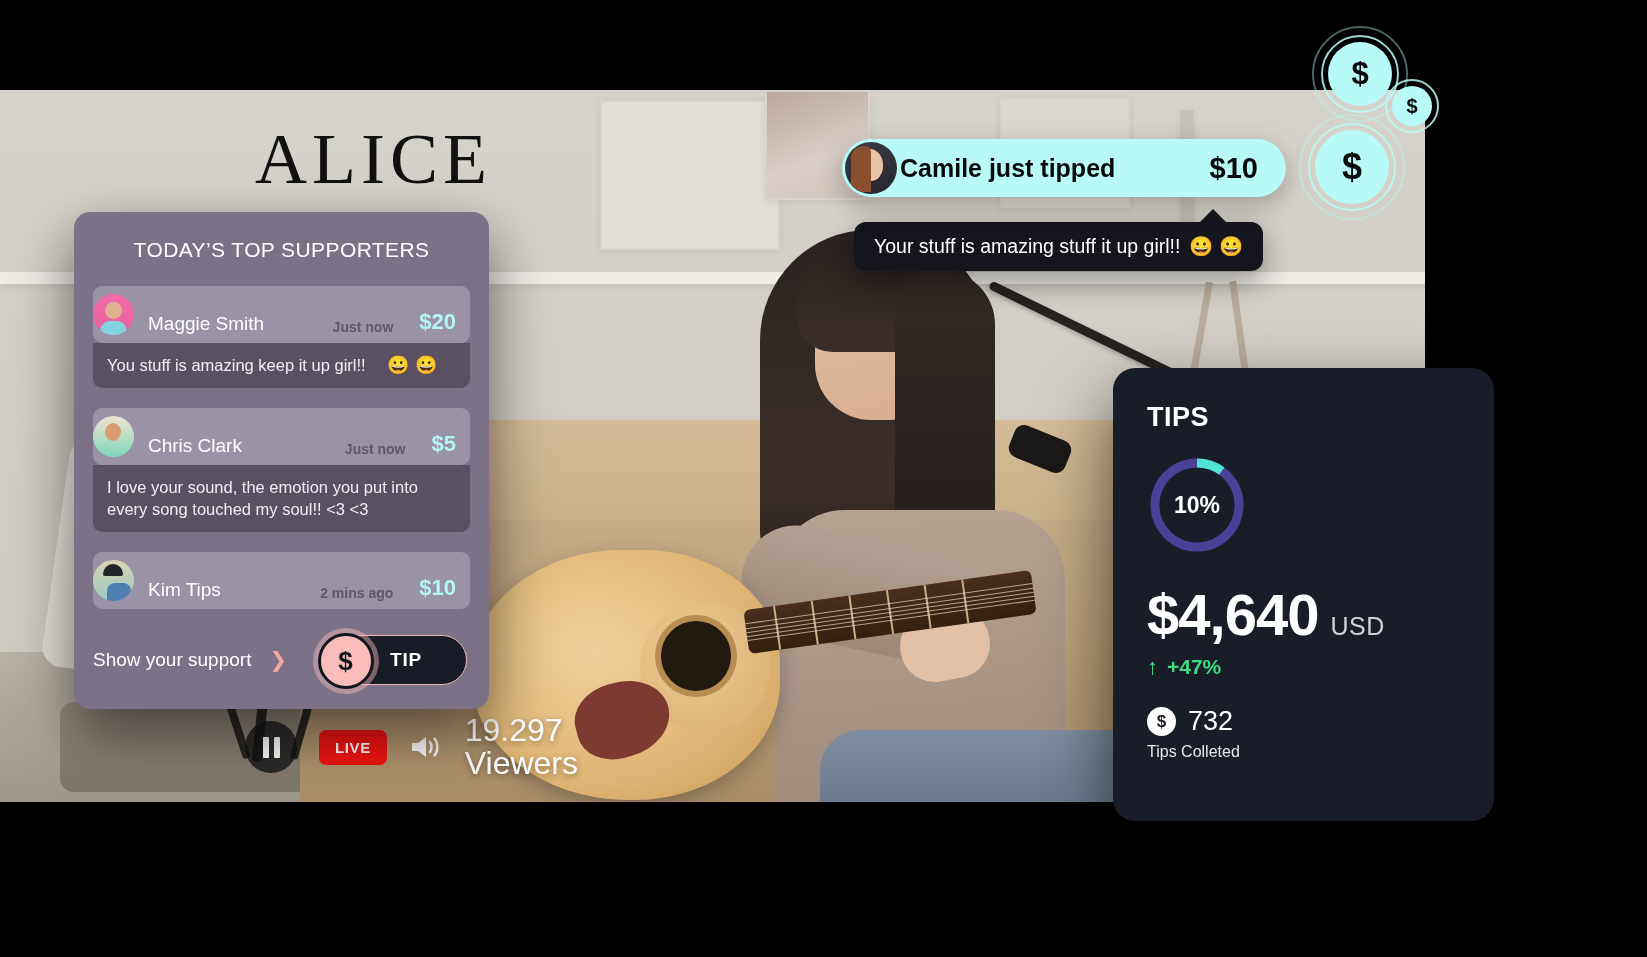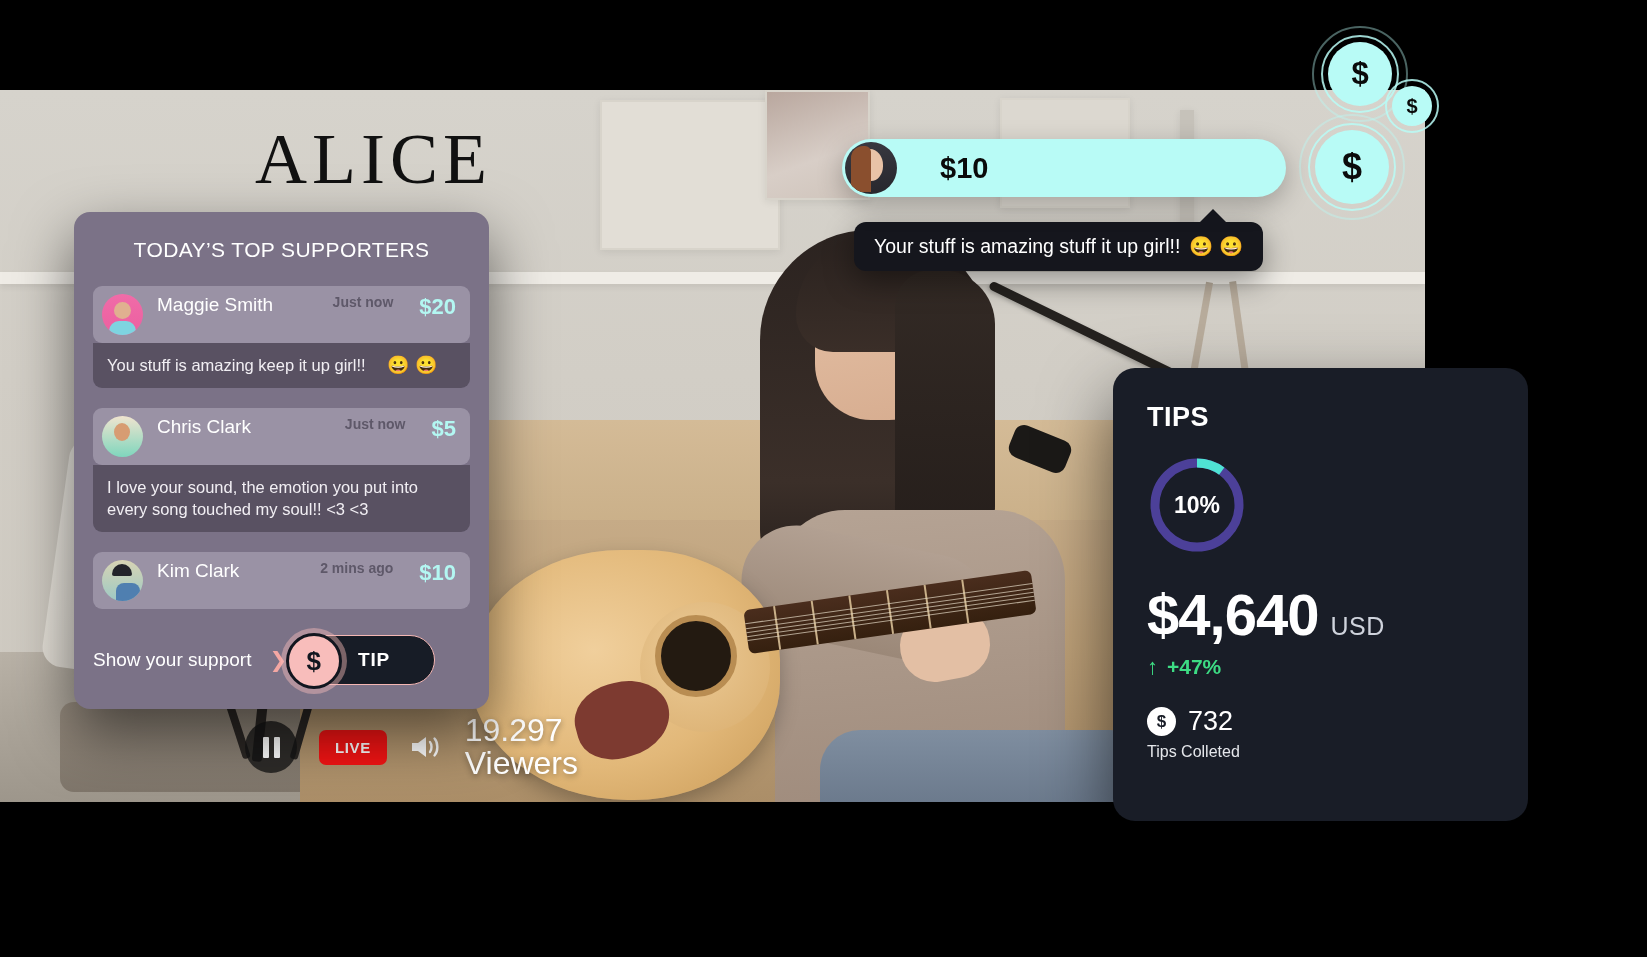--- a/index.html
+++ b/index.html
@@ -550,6 +550,7 @@
 
   <div id="tip-notification">
     <div id="tip-notif-avatar"></div>
+    <div id="tip-notif-text">Camile just tipped</div>
     <div id="tip-notif-amount">$10</div>
   </div>
 

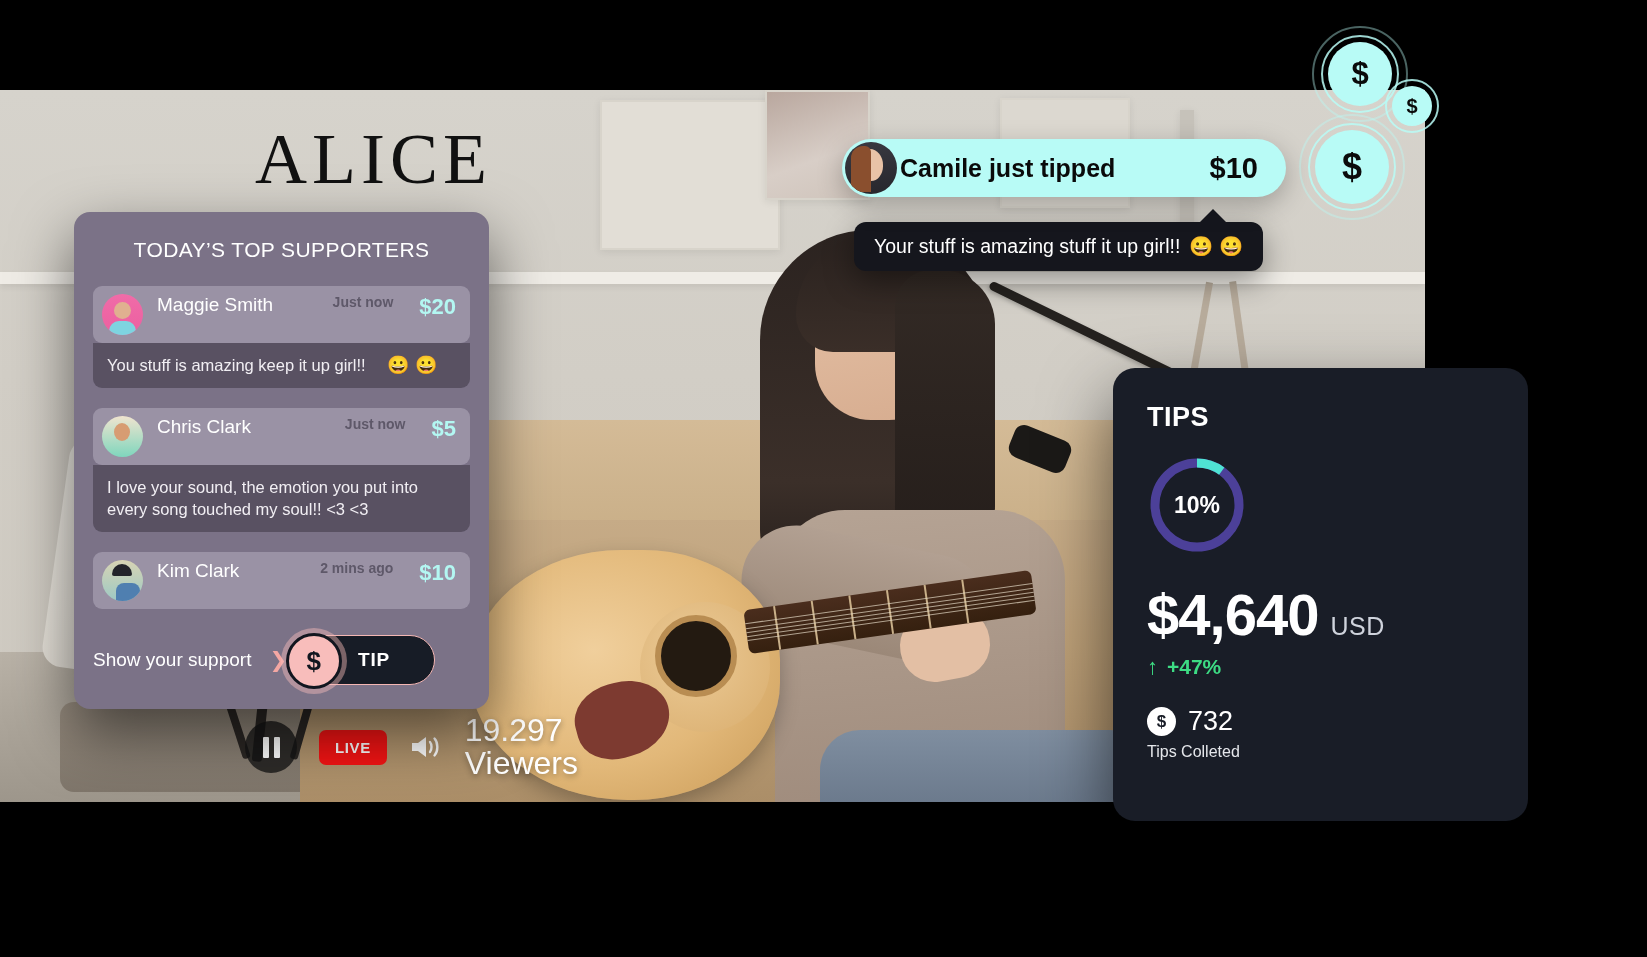--- a/index.html
+++ b/index.html
@@ -231,8 +231,8 @@
   .supporter { margin: 0 19px 20px 19px; }
   .supporter-head {
     background: #9a92a5; border-radius: 9px;
-    display: flex; align-items: flex-start; gap: 14px;
-    padding: 8px 14px 8px 9px; position: relative;
+    display: flex; align-items: flex-end; gap: 14px;
+    padding: 8px 14px 8px 0; position: relative;
   }
   .avatar {
     width: 41px; height: 41px; border-radius: 50%;

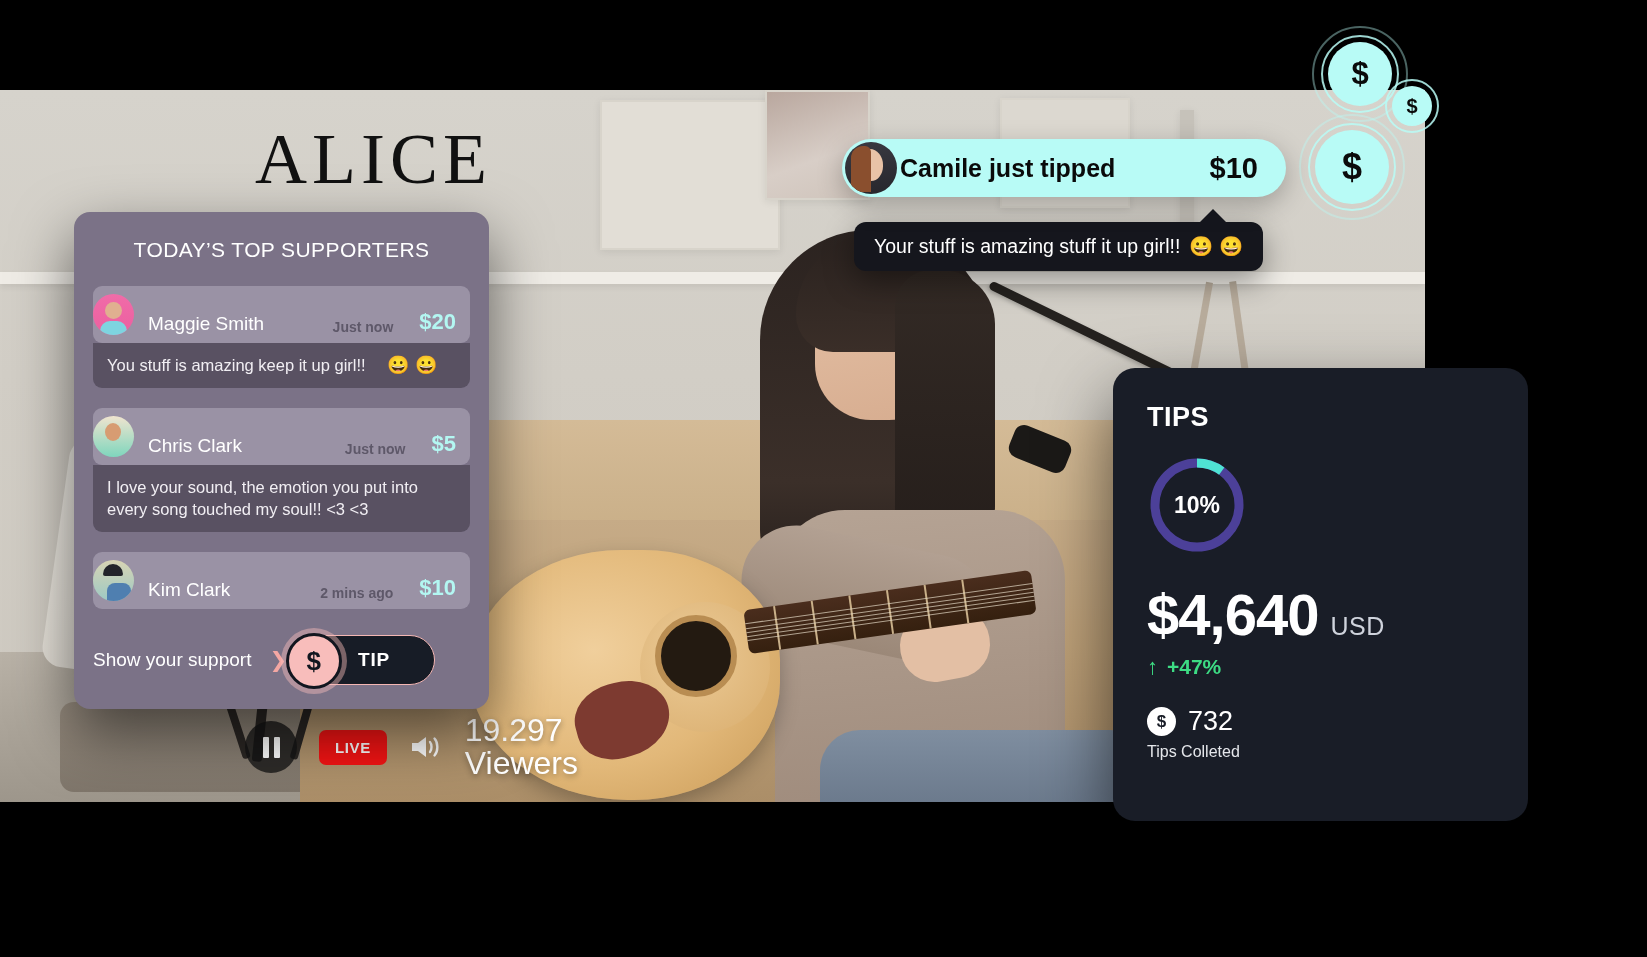--- a/index.html
+++ b/index.html
@@ -362,7 +362,7 @@
   
   #tips-card {
     position: absolute; left: 1113px; top: 368px;
-    width: 415px; height: 453px;
+    width: 381px; height: 453px;
     background: #191d27;
     border-radius: 22px;
     padding: 34px 34px 0 34px;

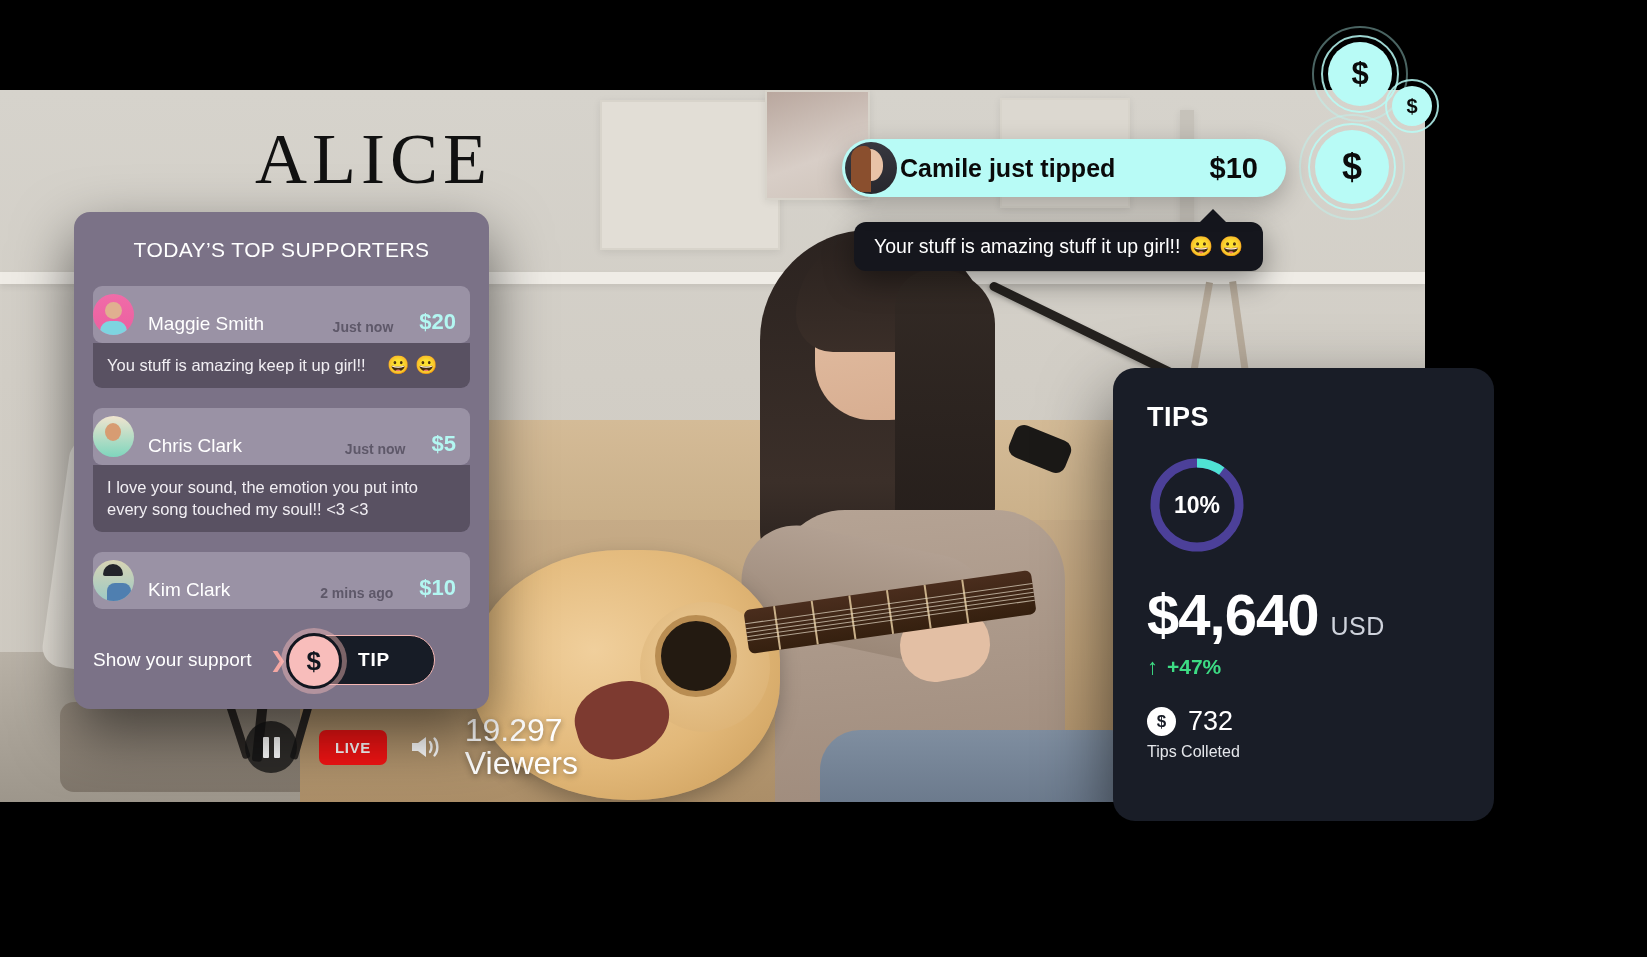--- a/index.html
+++ b/index.html
@@ -530,7 +530,7 @@
     <div class="supporter">
       <div class="supporter-head" style="border-radius:9px;">
         <div class="avatar av-kim"></div>
-        <div class="supporter-name">Kim Clark</div>
+        <div class="supporter-name">Kim Tips</div>
         <div class="supporter-time">2 mins ago</div>
         <div class="supporter-amount">$10</div>
       </div>

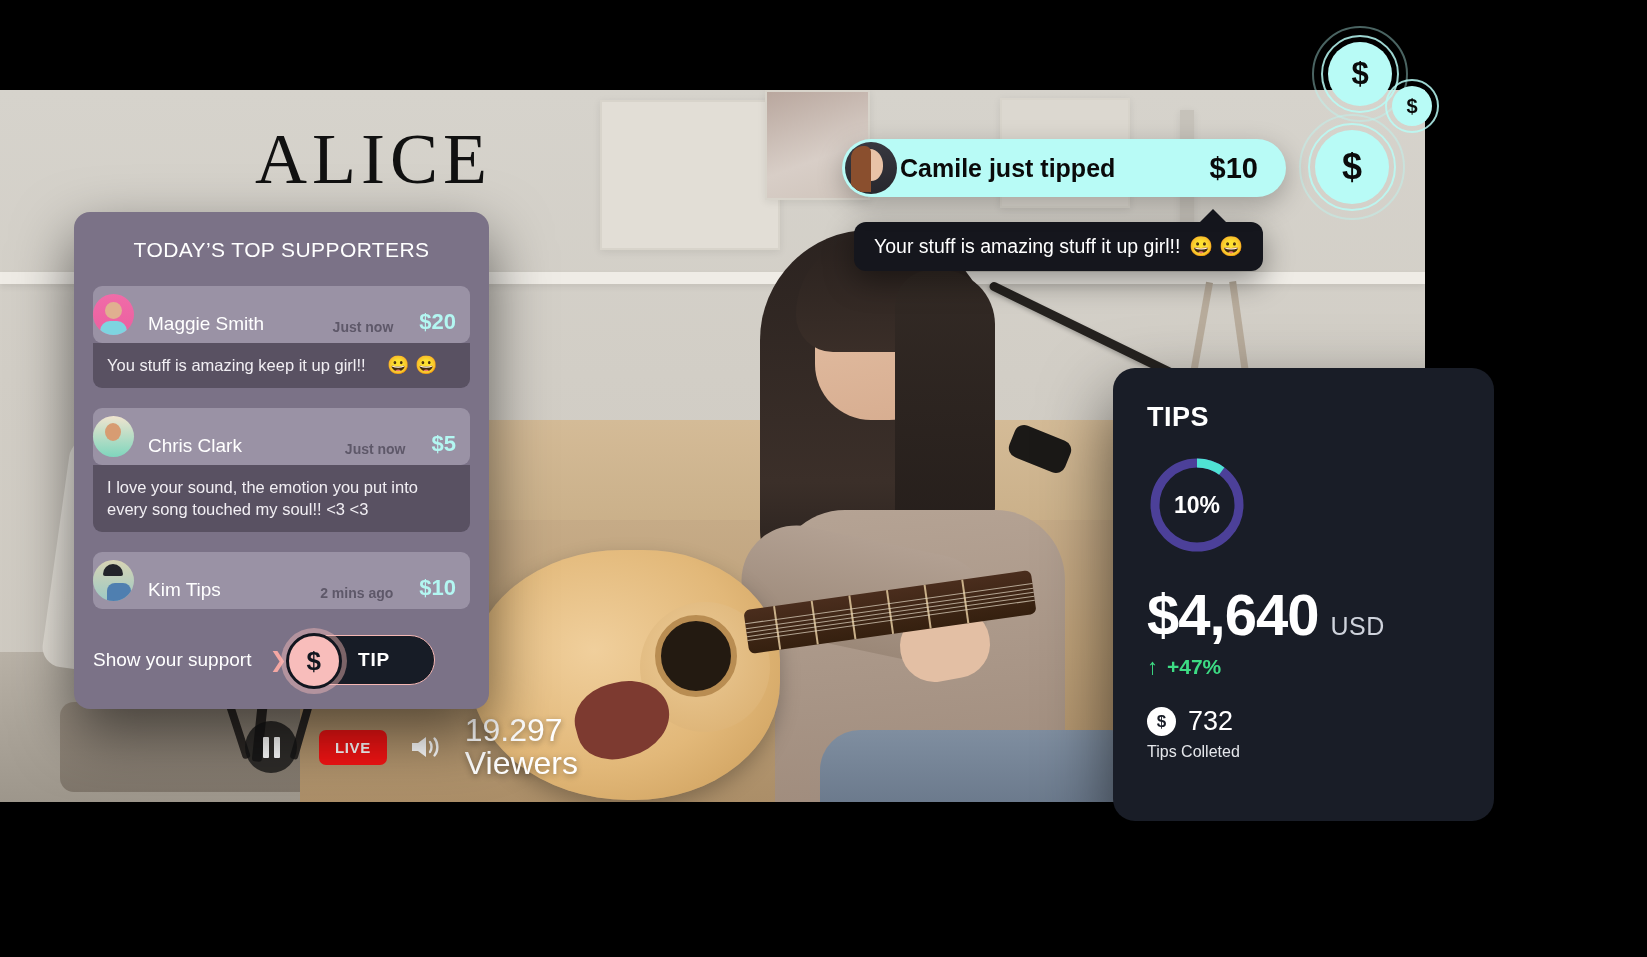--- a/index.html
+++ b/index.html
@@ -270,7 +270,7 @@
   .msg-text { }
 
   #supporters-footer {
-    display: flex; align-items: center; justify-content: flex-start;
+    display: flex; align-items: center; justify-content: space-between;
     padding: 6px 22px 24px 19px;
   }
   #show-support {

